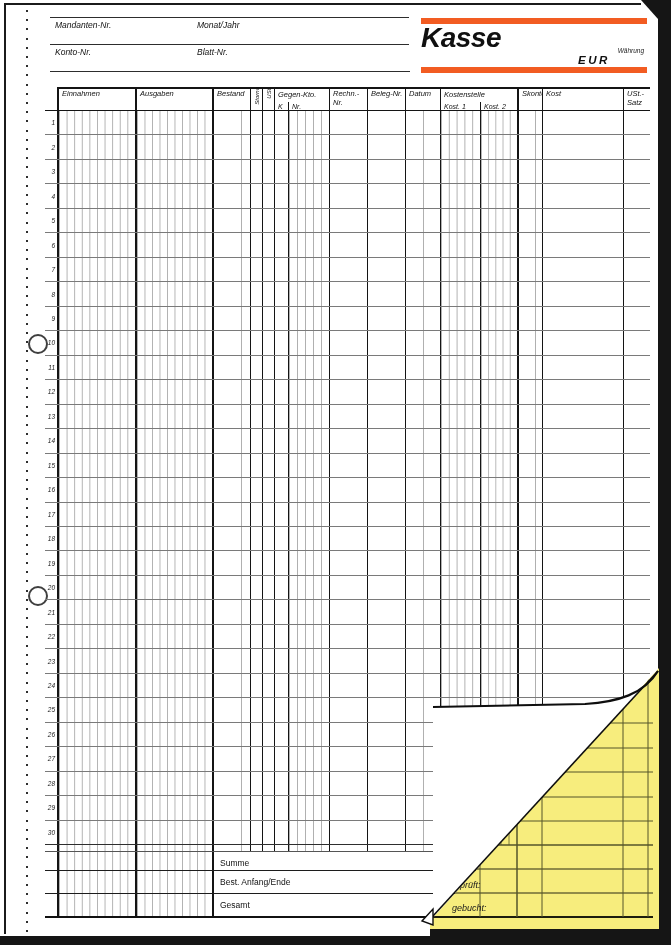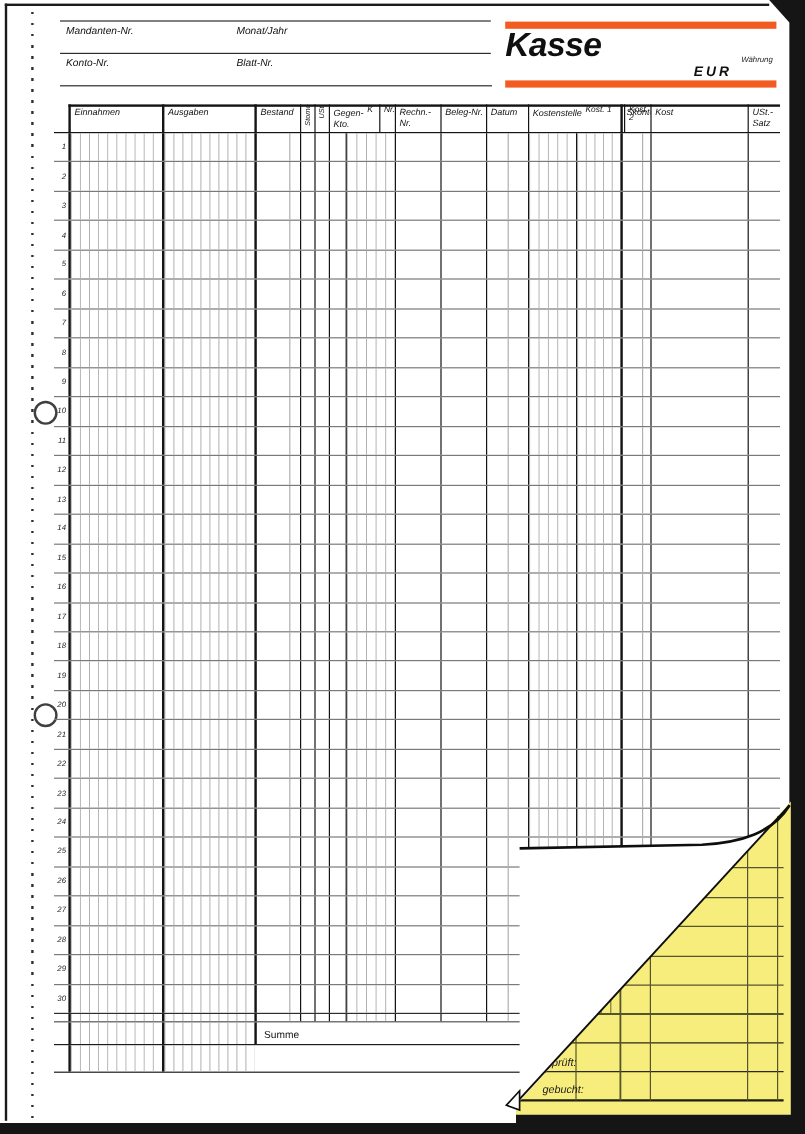--- a/index.html
+++ b/index.html
@@ -49,7 +49,7 @@
   .hl{font-style:italic;font-size:7.5px;line-height:1.15;color:#111;padding:3px 0 0 3px;overflow:hidden;}
   .rot{display:flex;align-items:flex-start;justify-content:center;}
   .rot span{writing-mode:vertical-rl;transform:rotate(180deg);font-style:italic;font-size:6px;color:#111;line-height:1;padding-top:1px;}
-  .grp{display:flex;box-sizing:border-box;}
+  .grp{display:flex;flex-direction:column;box-sizing:border-box;}
   .grp-top{height:12px;font-style:italic;font-size:7.5px;color:#111;padding:3px 0 0 3px;}
   .grp-bot{flex:1;display:flex;}
   .gsub{font-style:italic;font-size:7px;color:#111;padding:1px 0 0 3px;box-sizing:border-box;}

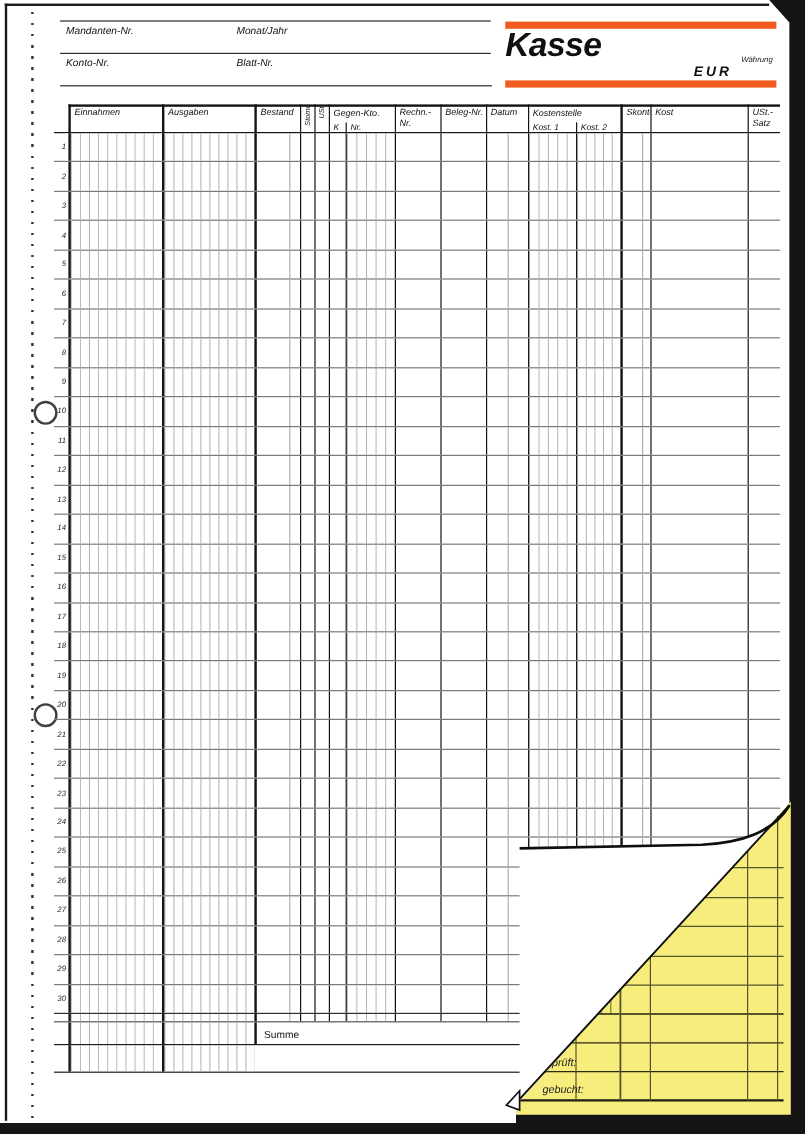--- a/index.html
+++ b/index.html
@@ -705,6 +705,7 @@
         <div class="cell w-num"></div>
         <div class="cell w-ein b2 sub10"></div>
         <div class="cell w-aus b2 sub10"></div>
+        <div class="cell sum-merge b25"><span>Best. Anfang/Ende</span></div>
       </div>
     </div>
   </div>

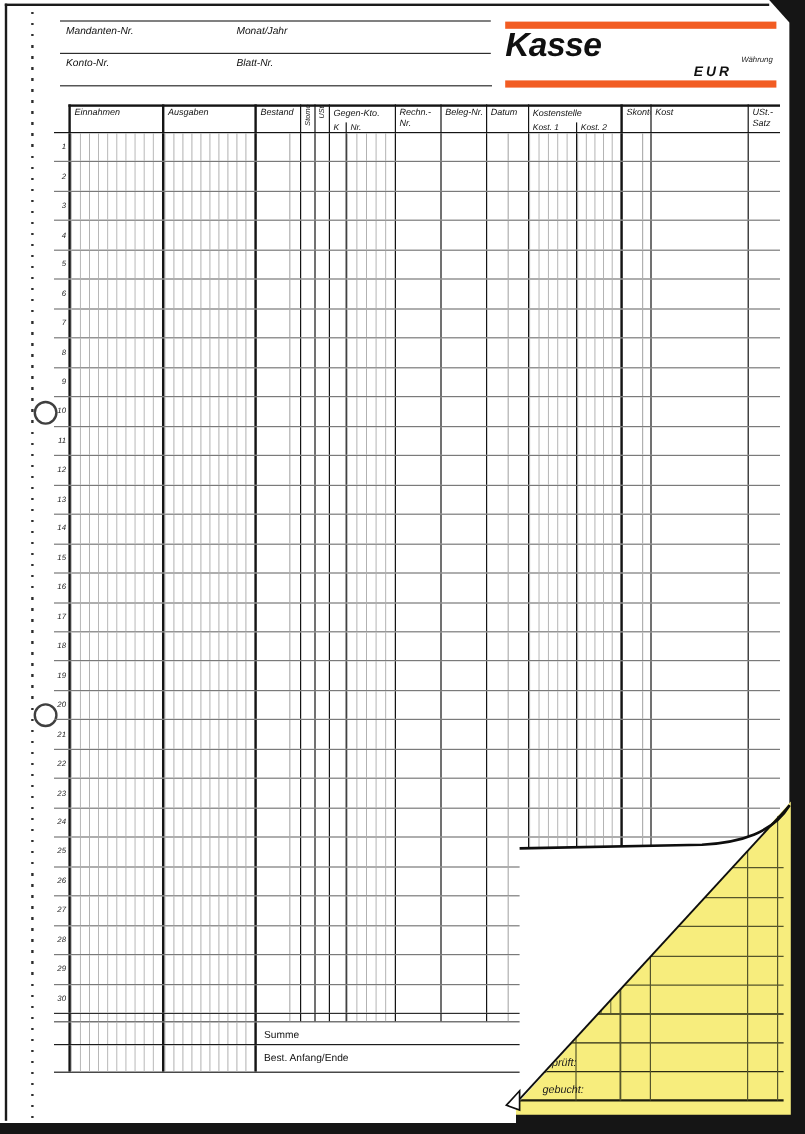--- a/index.html
+++ b/index.html
@@ -706,6 +706,12 @@
         <div class="cell w-ein b2 sub10"></div>
         <div class="cell w-aus b2 sub10"></div>
         <div class="cell sum-merge b25"><span>Best. Anfang/Ende</span></div>
+      </div>
+      <div id="srow-gesamt" class="srow">
+        <div class="cell w-num"></div>
+        <div class="cell w-ein b2 sub10"></div>
+        <div class="cell w-aus b2 sub10"></div>
+        <div class="cell sum-merge b25"><span>Gesamt</span></div>
       </div>
     </div>
   </div>

